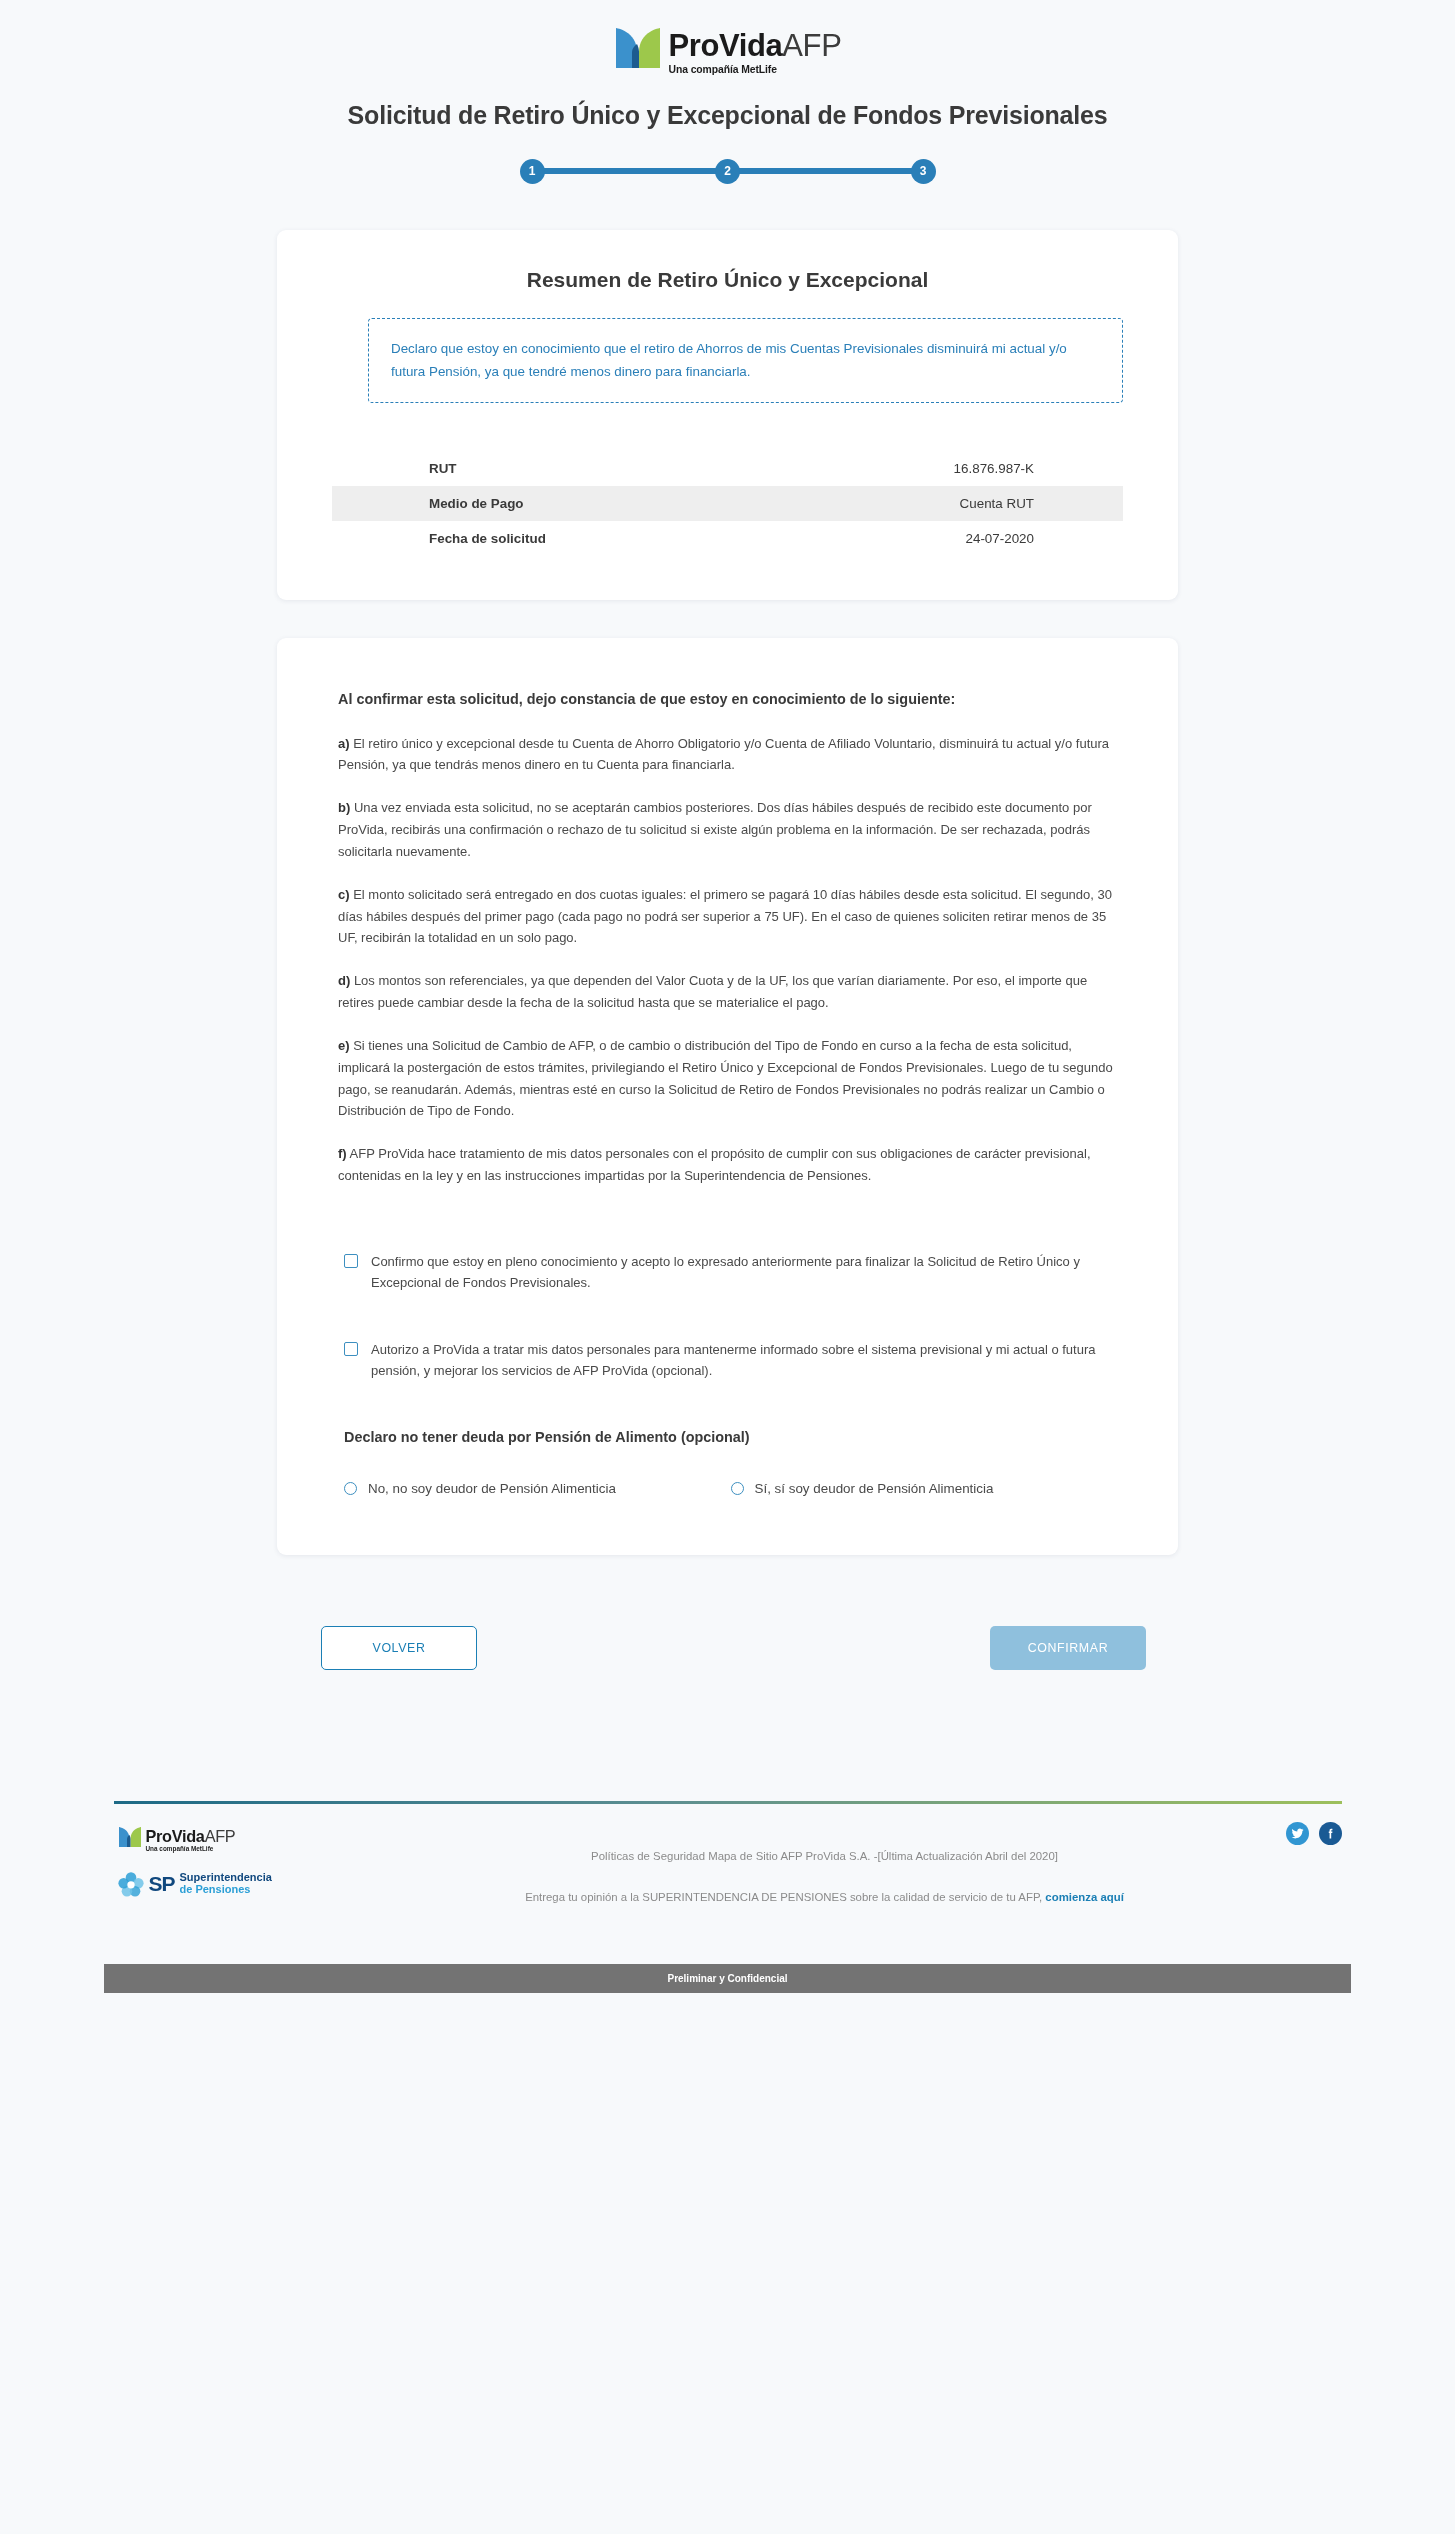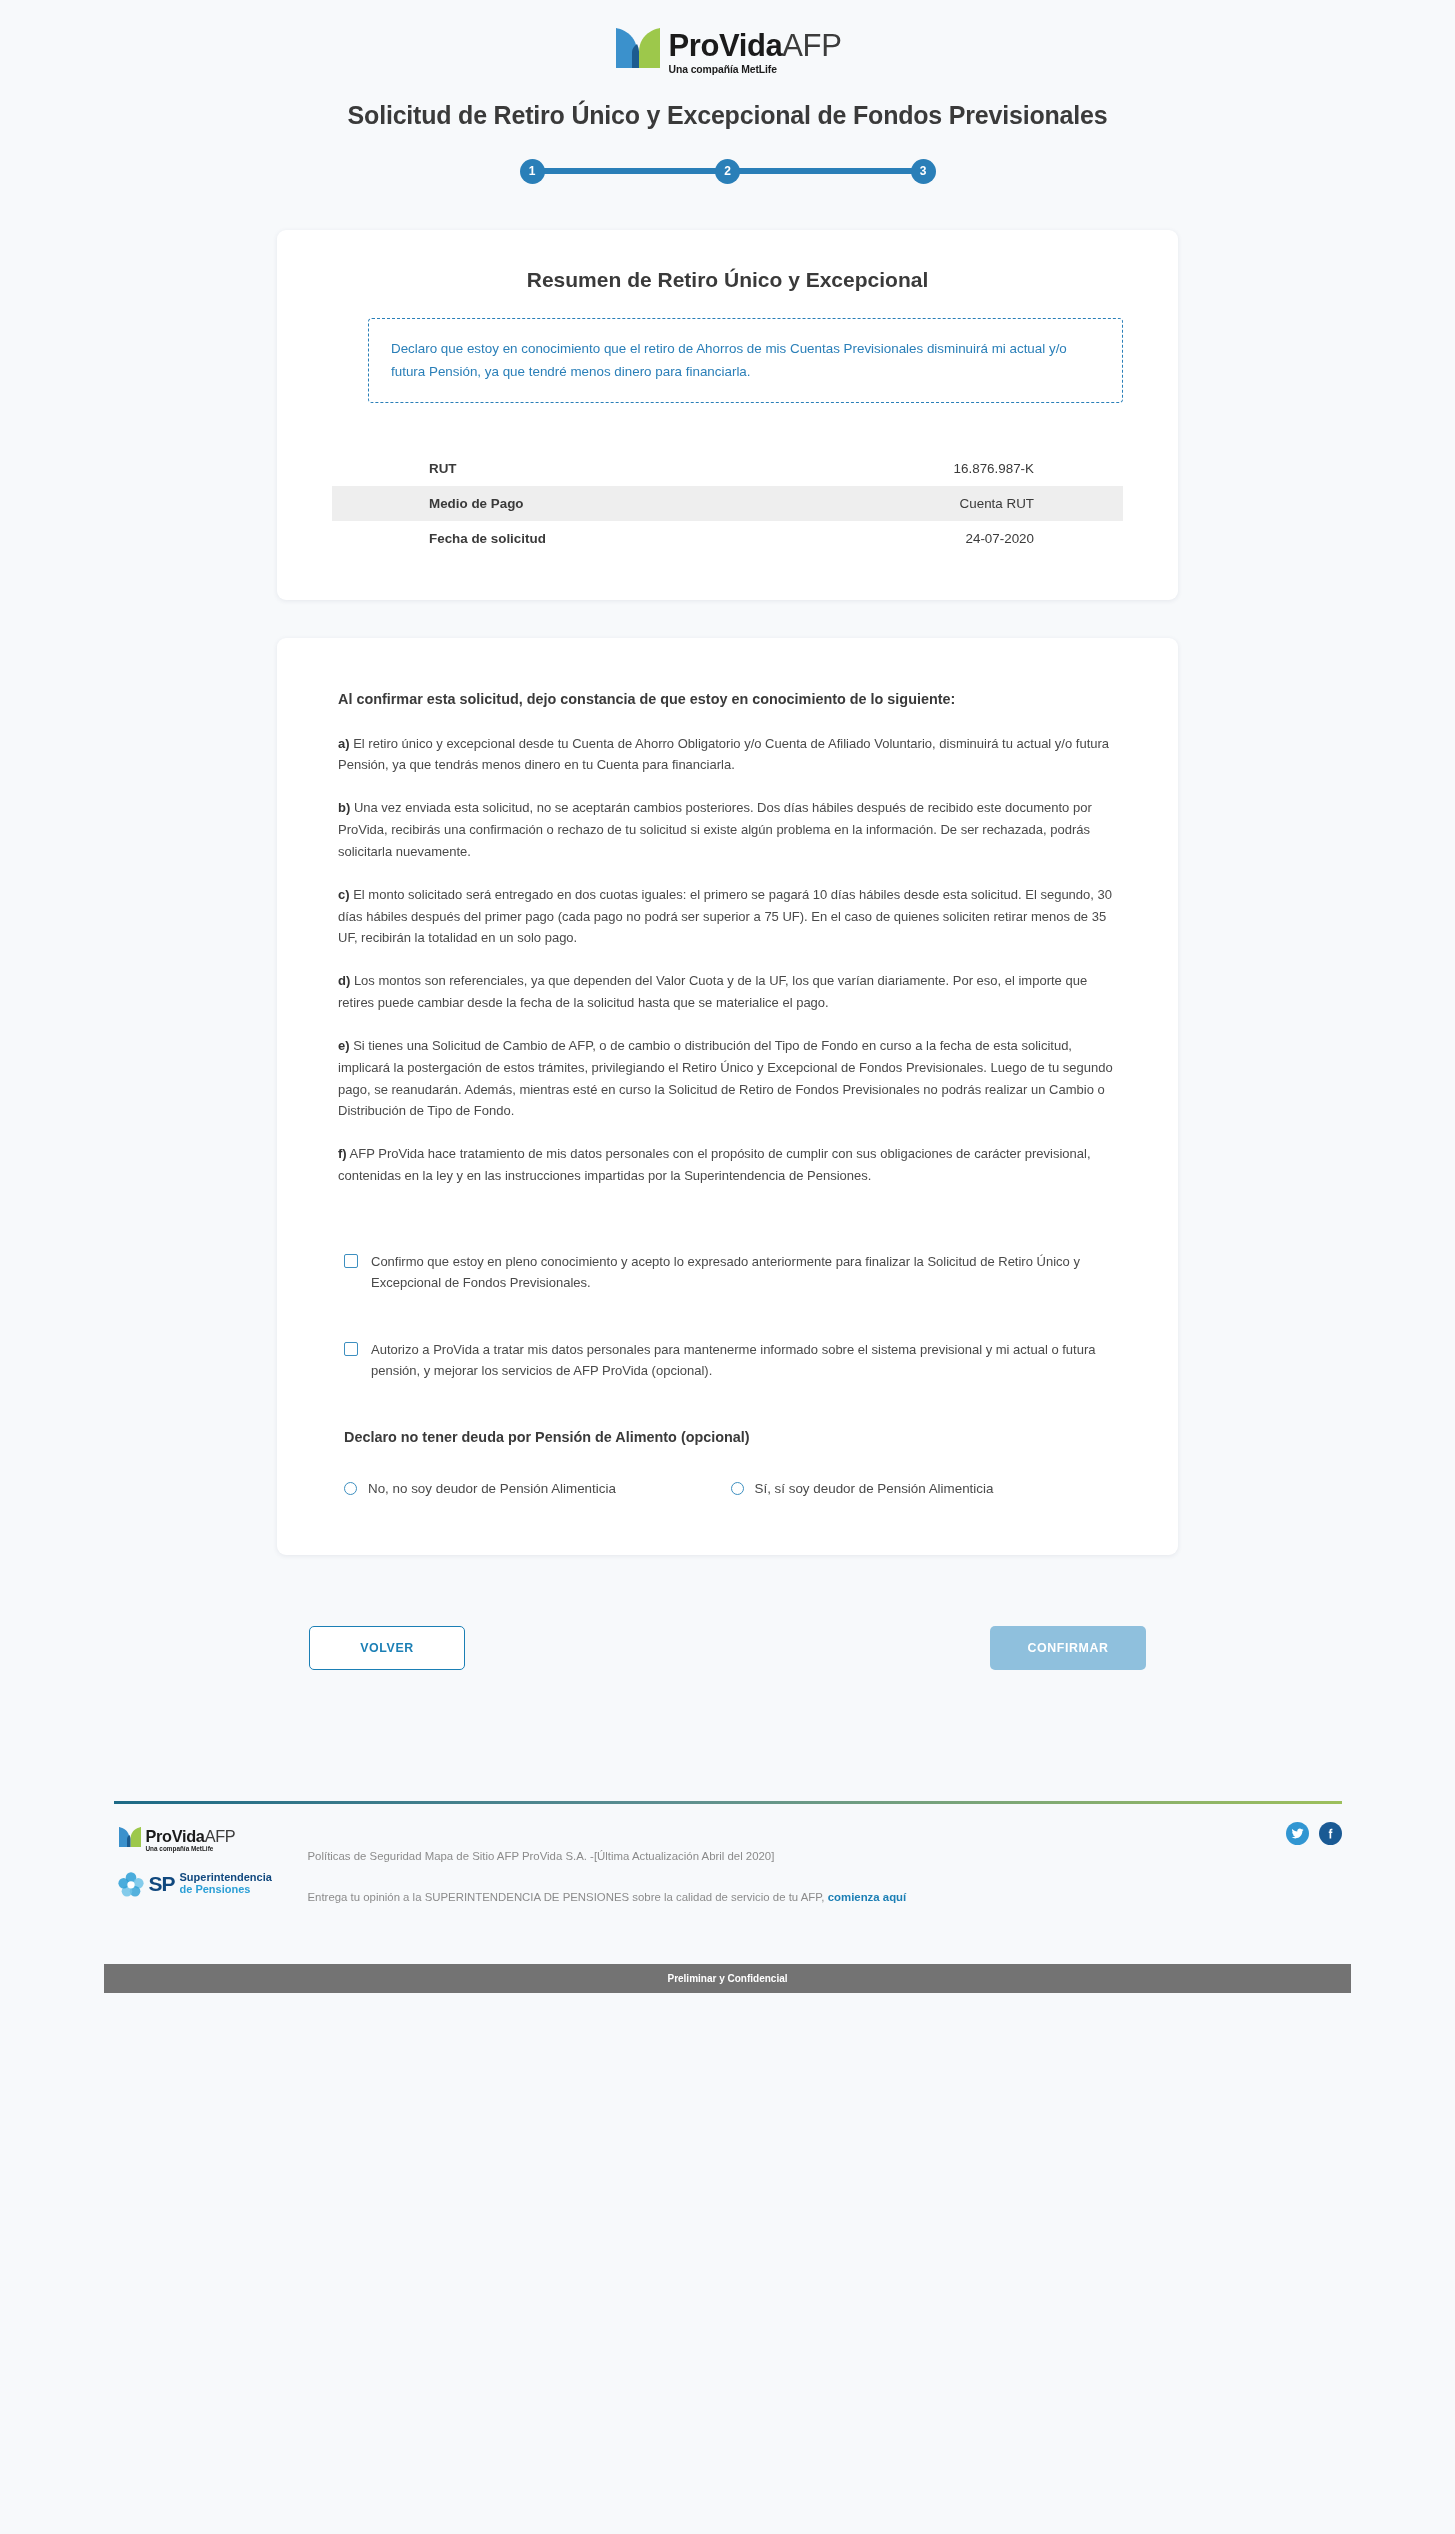--- a/index.html
+++ b/index.html
@@ -233,7 +233,7 @@
   }
   .btn {
     font-size: 12.4px;
-    font-weight: 700;
+    font-weight: 400;
     letter-spacing: 0.6px;
     border-radius: 5px;
     width: 156px;
@@ -241,6 +241,7 @@
     display: flex;
     align-items: center;
     justify-content: center;
+    margin-left: 12px;
   }
   .btn-back {
     background: #ffffff;

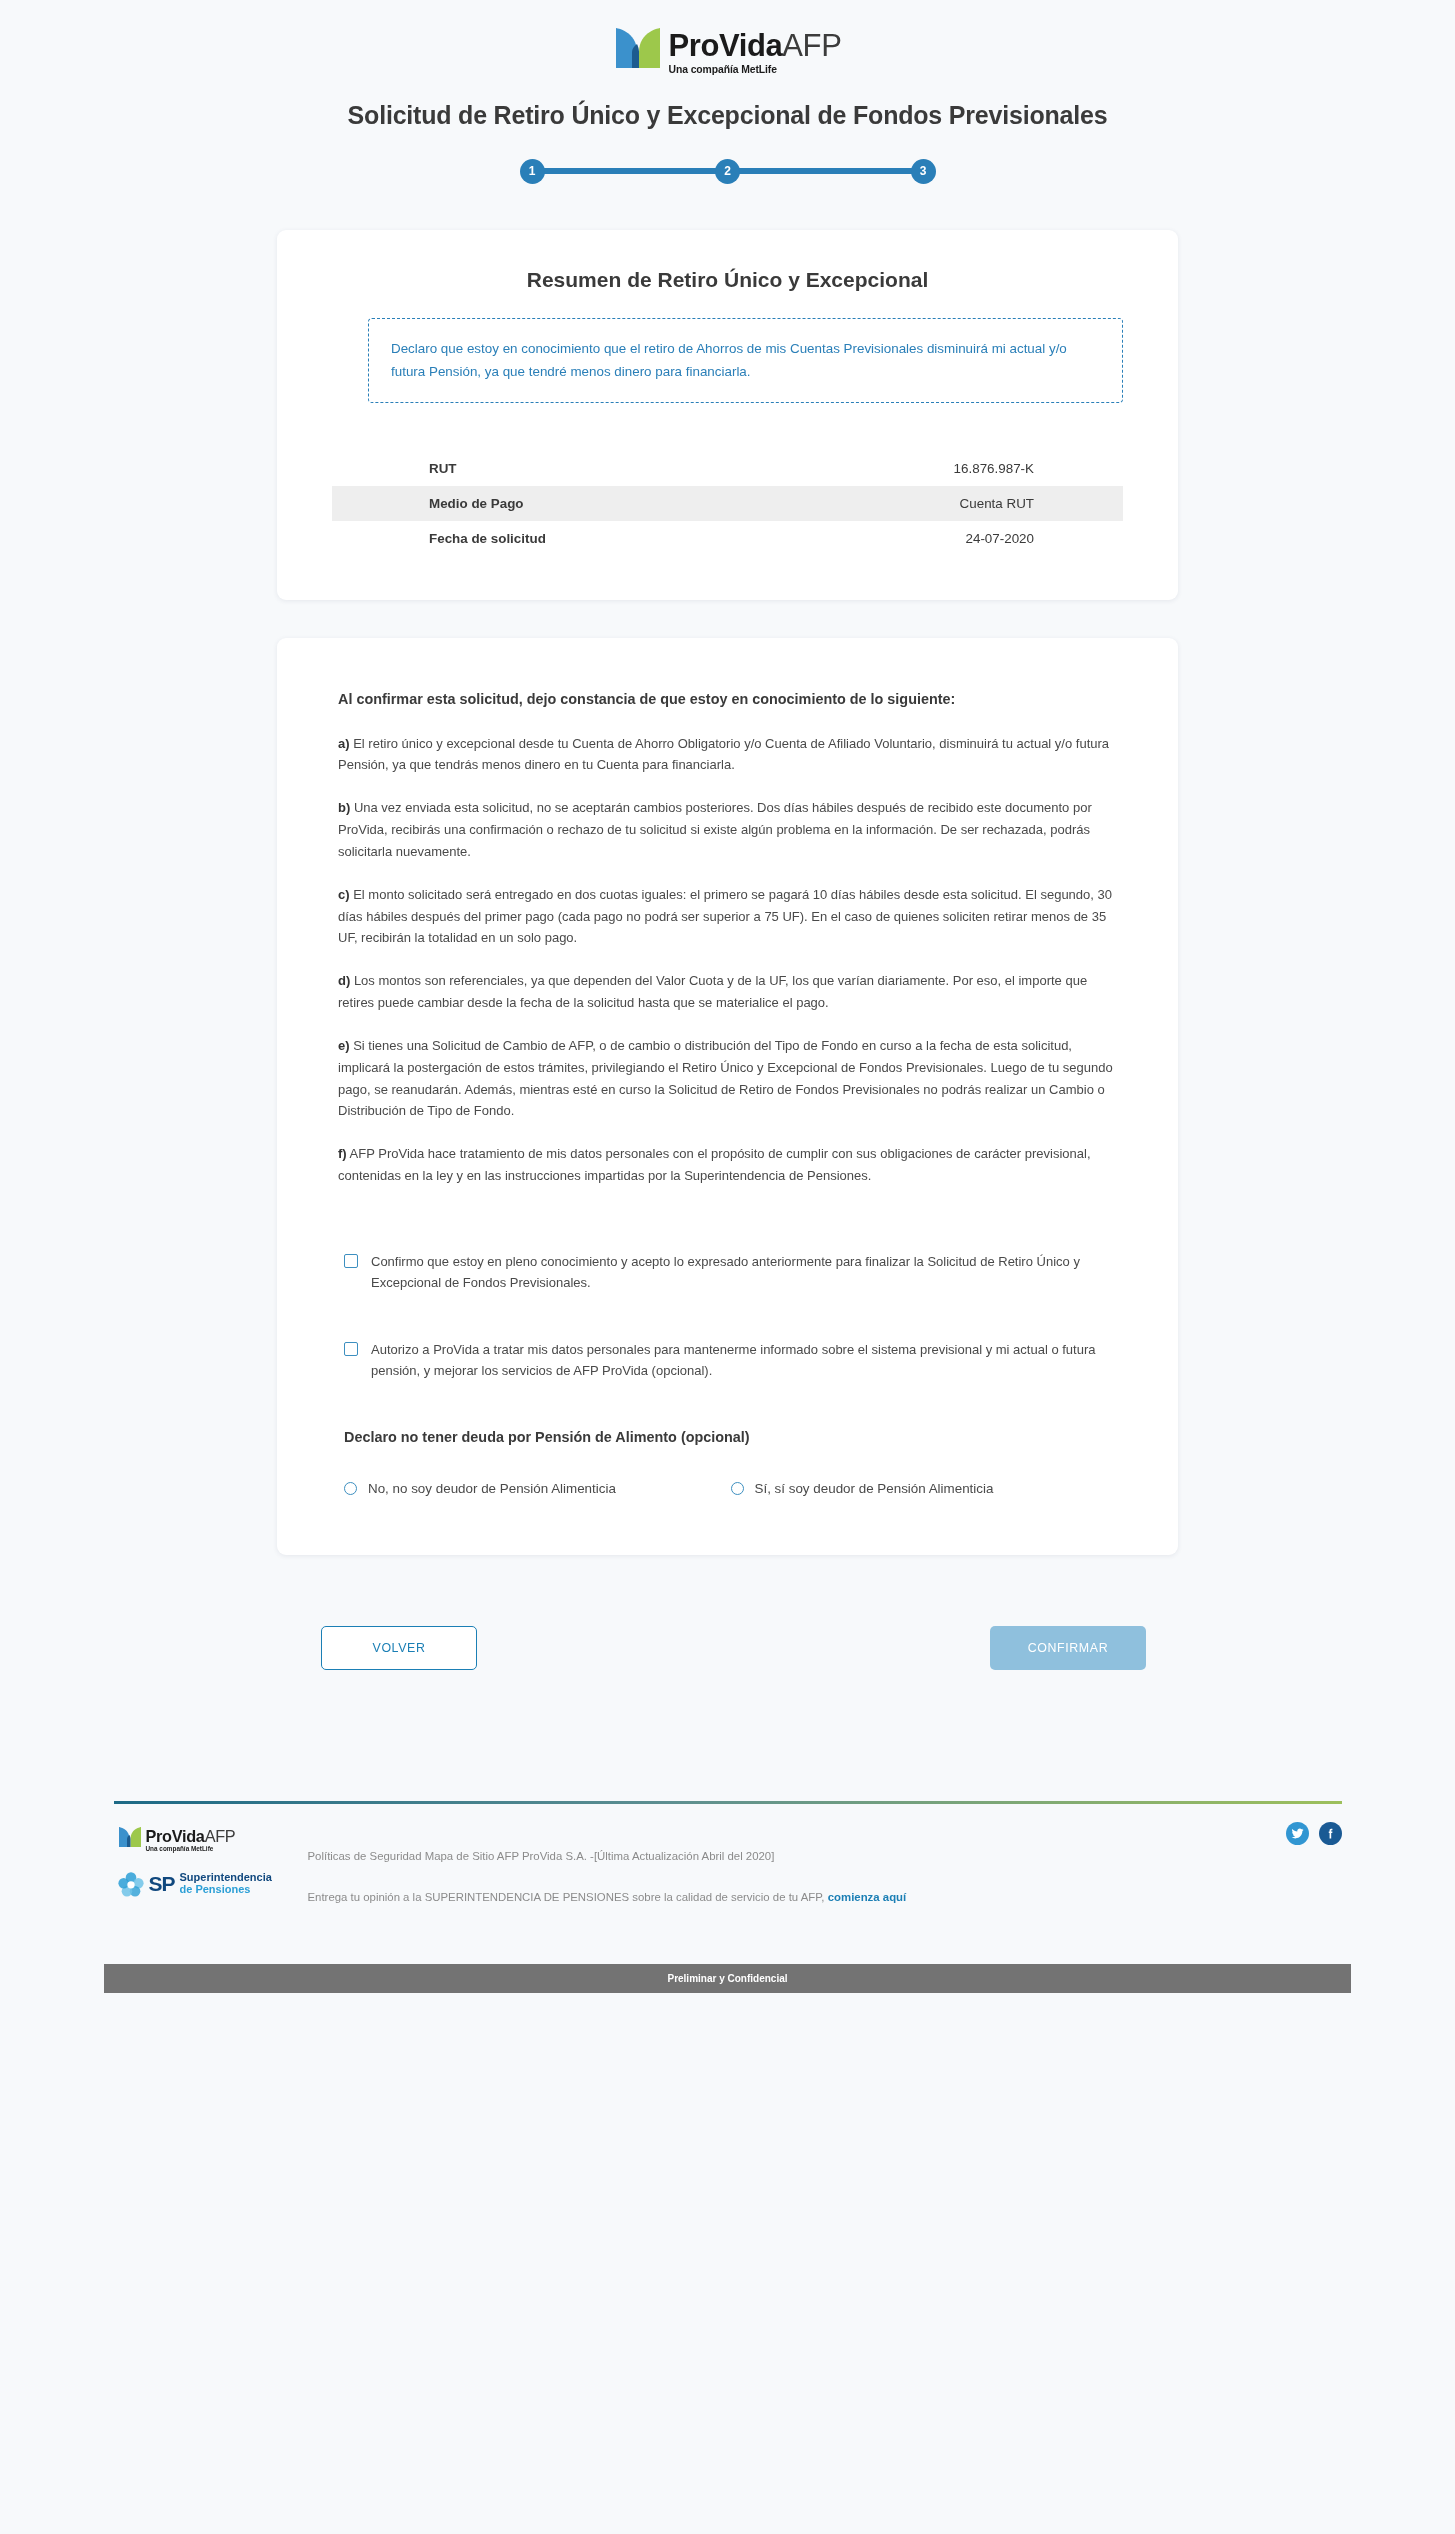--- a/index.html
+++ b/index.html
@@ -305,6 +305,7 @@
     flex: 1;
     padding-top: 24px;
     padding-left: 8px;
+    text-align: center;
   }
   .footer-links {
     font-size: 11.4px;

